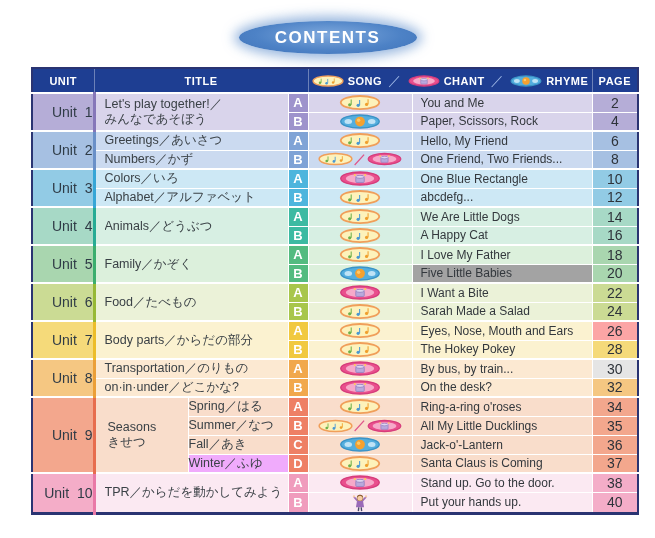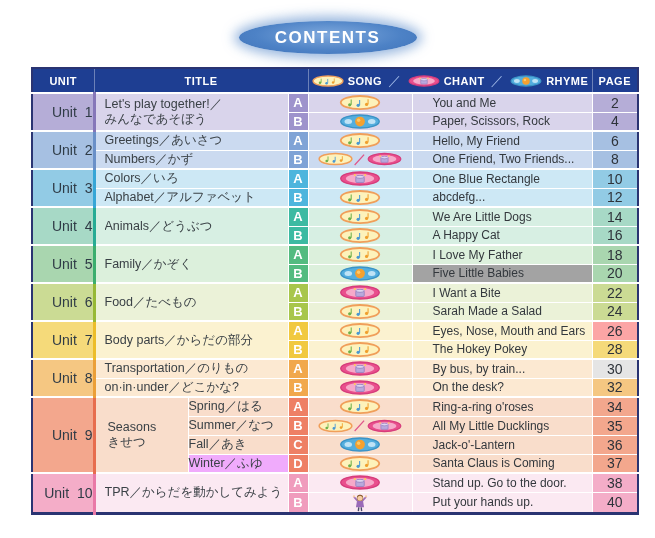--- a/index.html
+++ b/index.html
@@ -50,7 +50,7 @@
   .icon.tall svg { width:18px; height:19px; }
   .hicon svg { width:32px; height:12px; display:block; }
   .icon-slash { color:#e0558a; font-size:12px; margin:0 1px; font-weight:bold; }
-  .c-song { font-size:12px; color:#33383d; padding-left:20px; border-left:1px solid #fff; white-space:nowrap; overflow:hidden; }
+  .c-song { font-size:12px; color:#33383d; padding-left:8px; border-left:1px solid #fff; white-space:nowrap; overflow:hidden; }
   .c-page { text-align:center; font-size:14px; color:#2e333a; border-left:1px solid #fff; }
 </style>
 </head>

